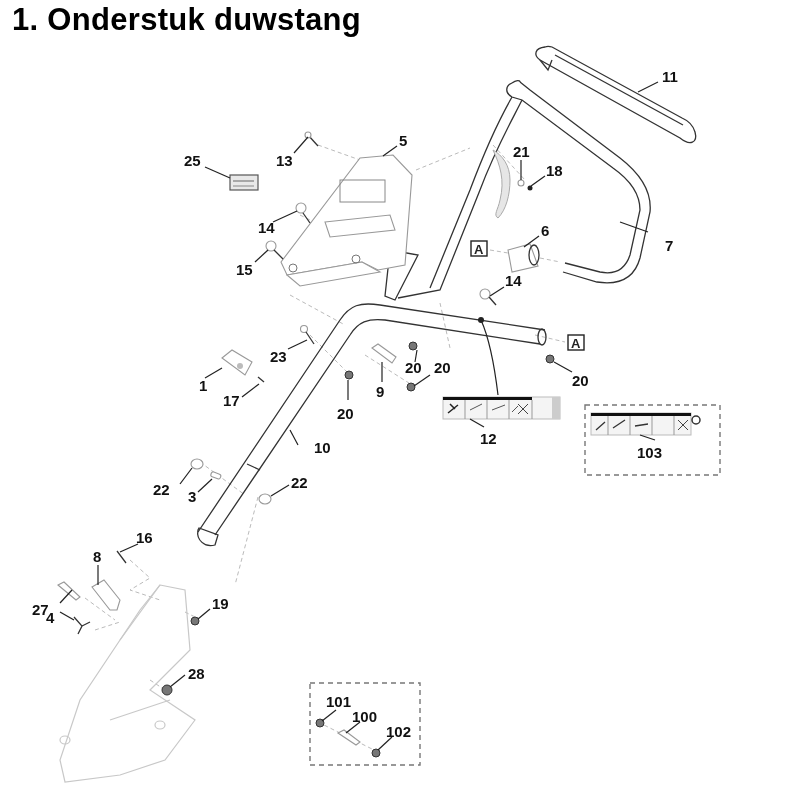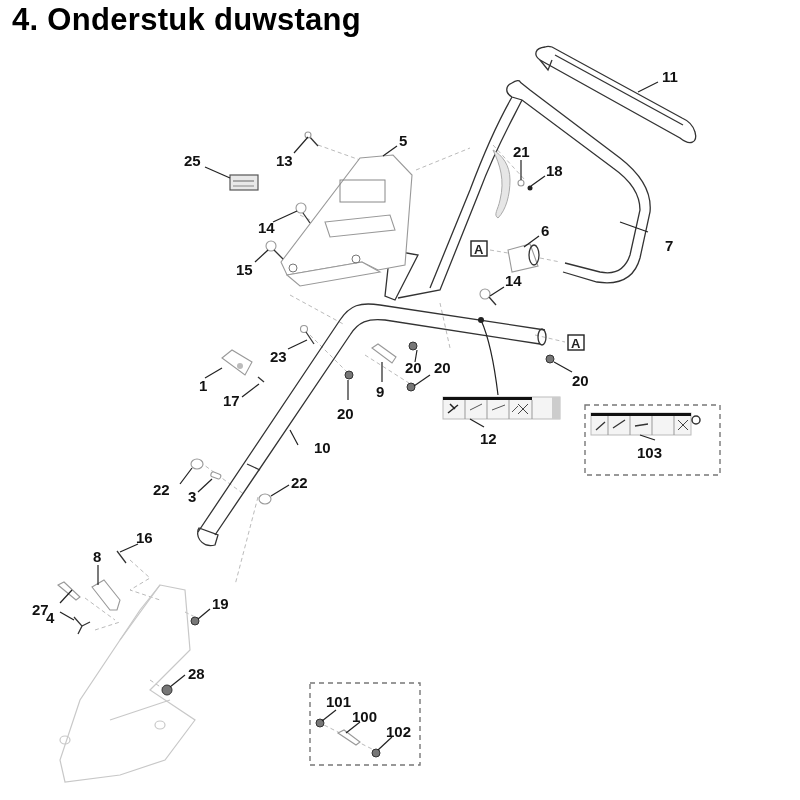--- a/index.html
+++ b/index.html
@@ -20,7 +20,7 @@
 </head>
 <body>
 
-<div class="title">4. Onderstuk duwstang</div>
+<div class="title">1. Onderstuk duwstang</div>
 
 <svg class="diagram" width="800" height="800" viewBox="0 0 800 800">
 

